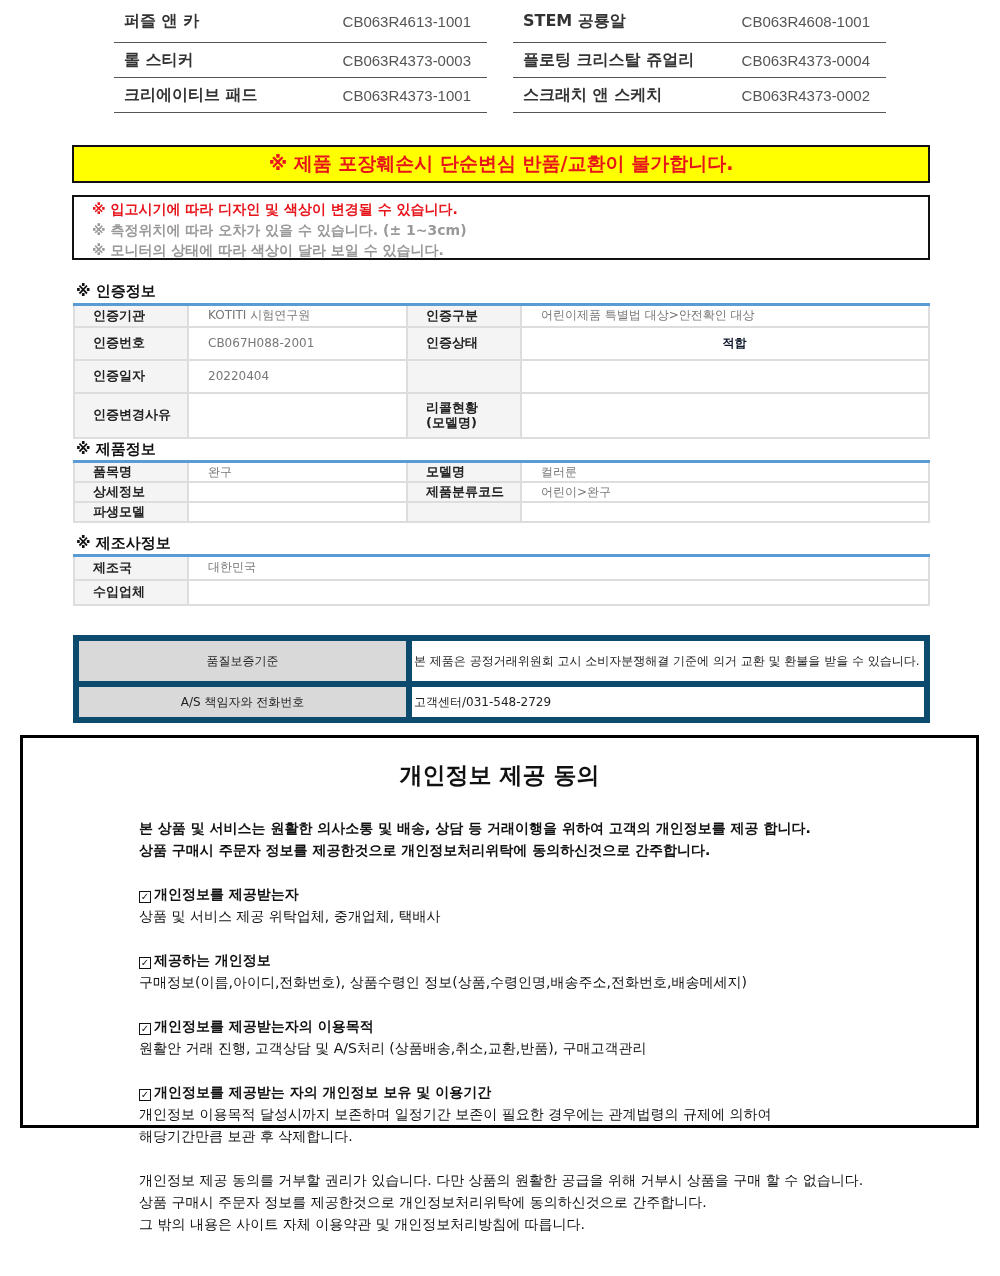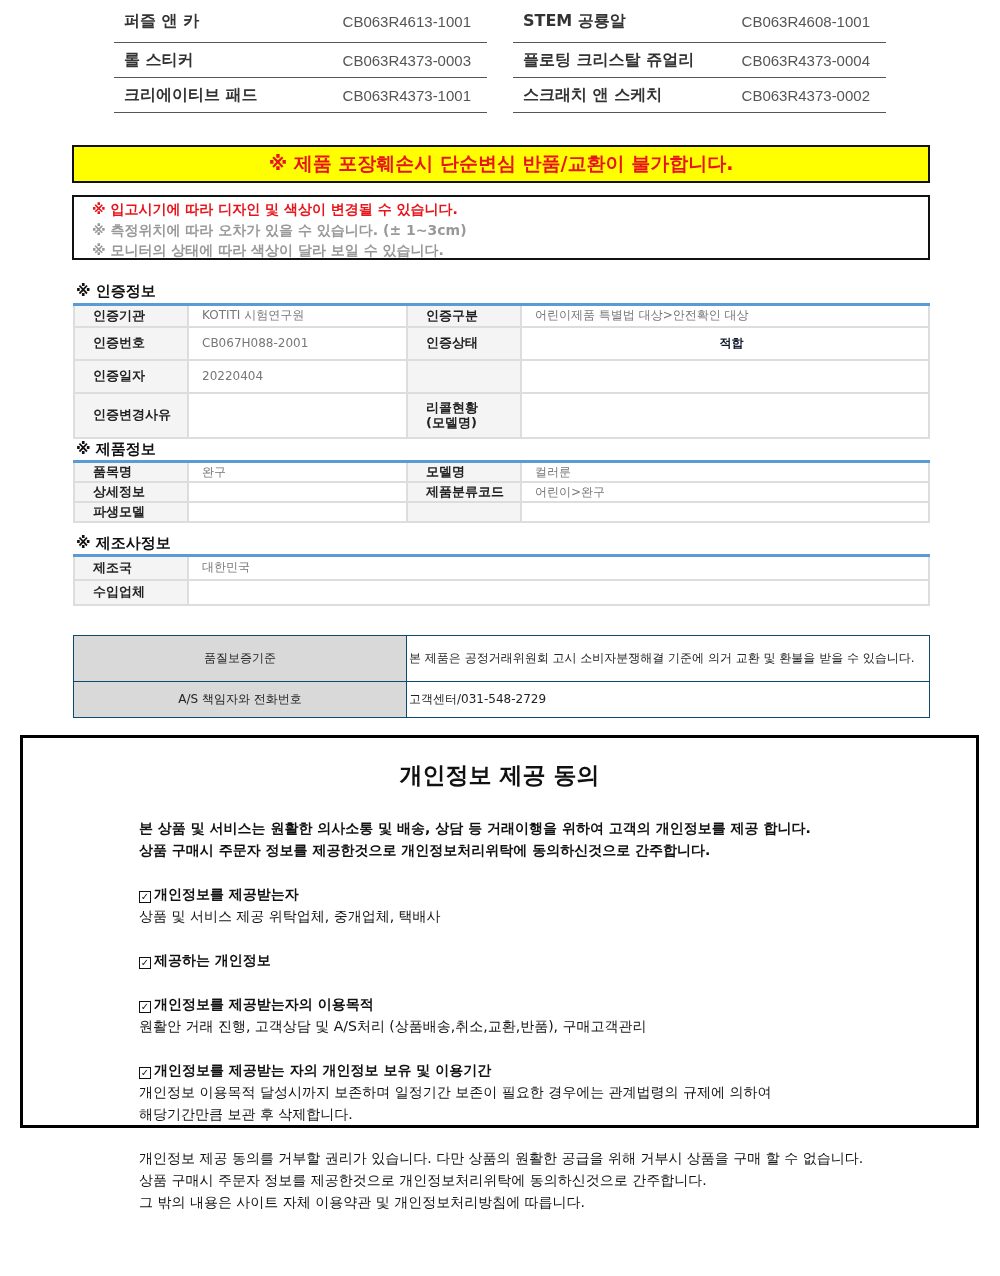--- a/index.html
+++ b/index.html
@@ -25,7 +25,7 @@
   .info-table { position: absolute; left: 73px; width: 857px; border-top: 3px solid #5b9bd5; border-collapse: collapse; }
   .info-table td { border: 2px solid #ddd; font-size: 12px; vertical-align: middle; }
   .info-table td.lbl { background: #f4f4f4; font-weight: bold; font-size: 13px; color: #222; padding-left: 18px; }
-  .info-table td.val { background: #fff; color: #777; padding-left: 13px; }
+  .info-table td.val { background: #fff; color: #777; padding-left: 19px; }
   .info-table td.center { text-align: center; color: #0f172a; font-weight: bold; }
 
   .qa-table { position: absolute; left: 73px; top: 635px; width: 857px; border-collapse: collapse; border: 1px solid #111; }

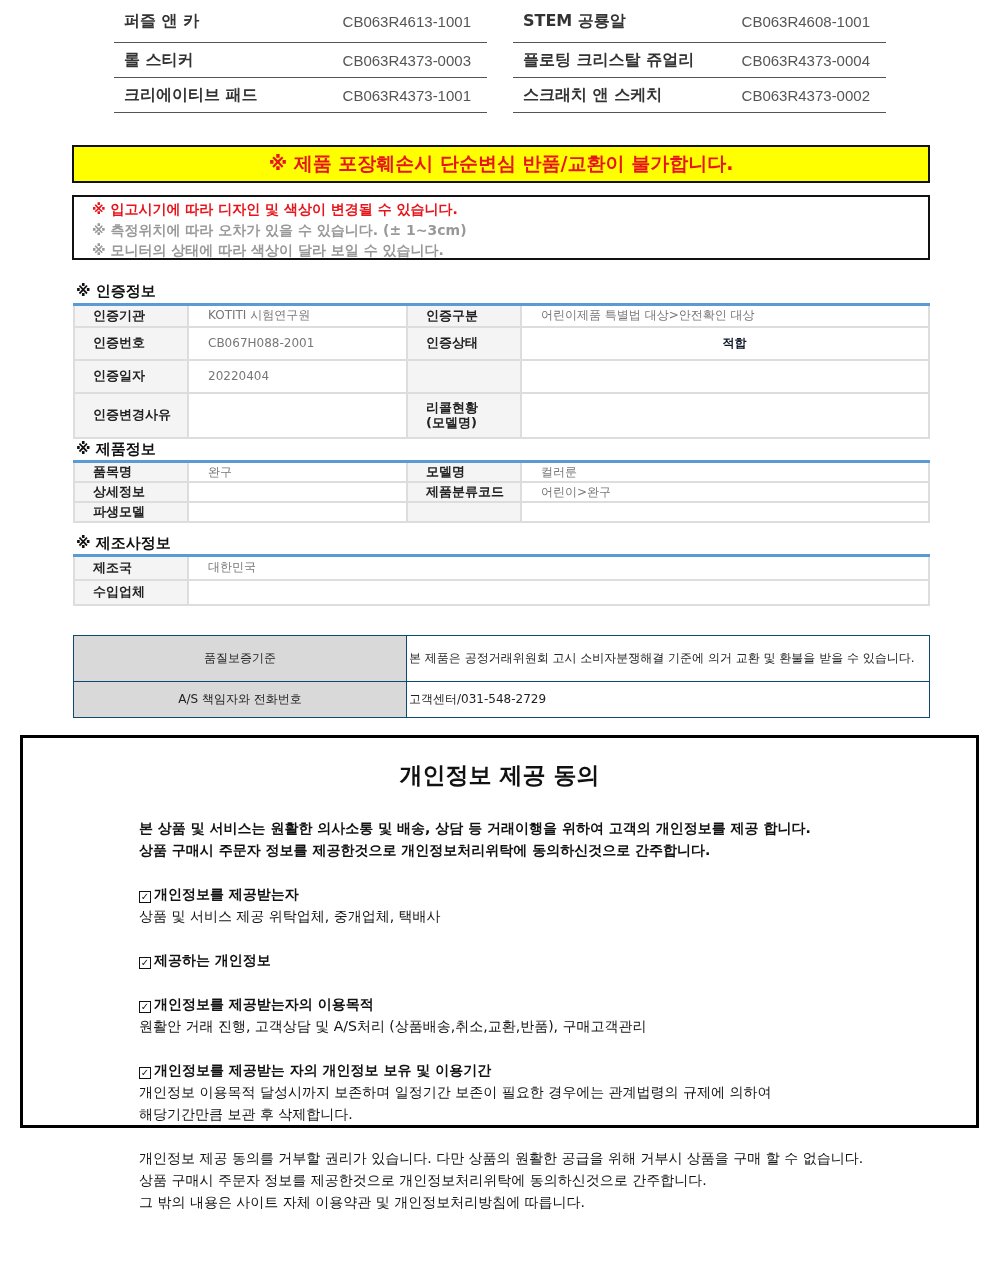--- a/index.html
+++ b/index.html
@@ -29,7 +29,7 @@
   .info-table td.center { text-align: center; color: #0f172a; font-weight: bold; }
 
   .qa-table { position: absolute; left: 73px; top: 635px; width: 857px; border-collapse: collapse; border: 1px solid #111; }
-  .qa-table td { border: 1px solid #0c4a6e; font-size: 12px; color: #222; }
+  .qa-table td { border: 6px solid #0c4a6e; font-size: 12px; color: #222; }
   .qa-table td.lbl { background: #d9d9d9; width: 333px; text-align: center; }
   .qa-table td.val { padding-left: 2px; }
 

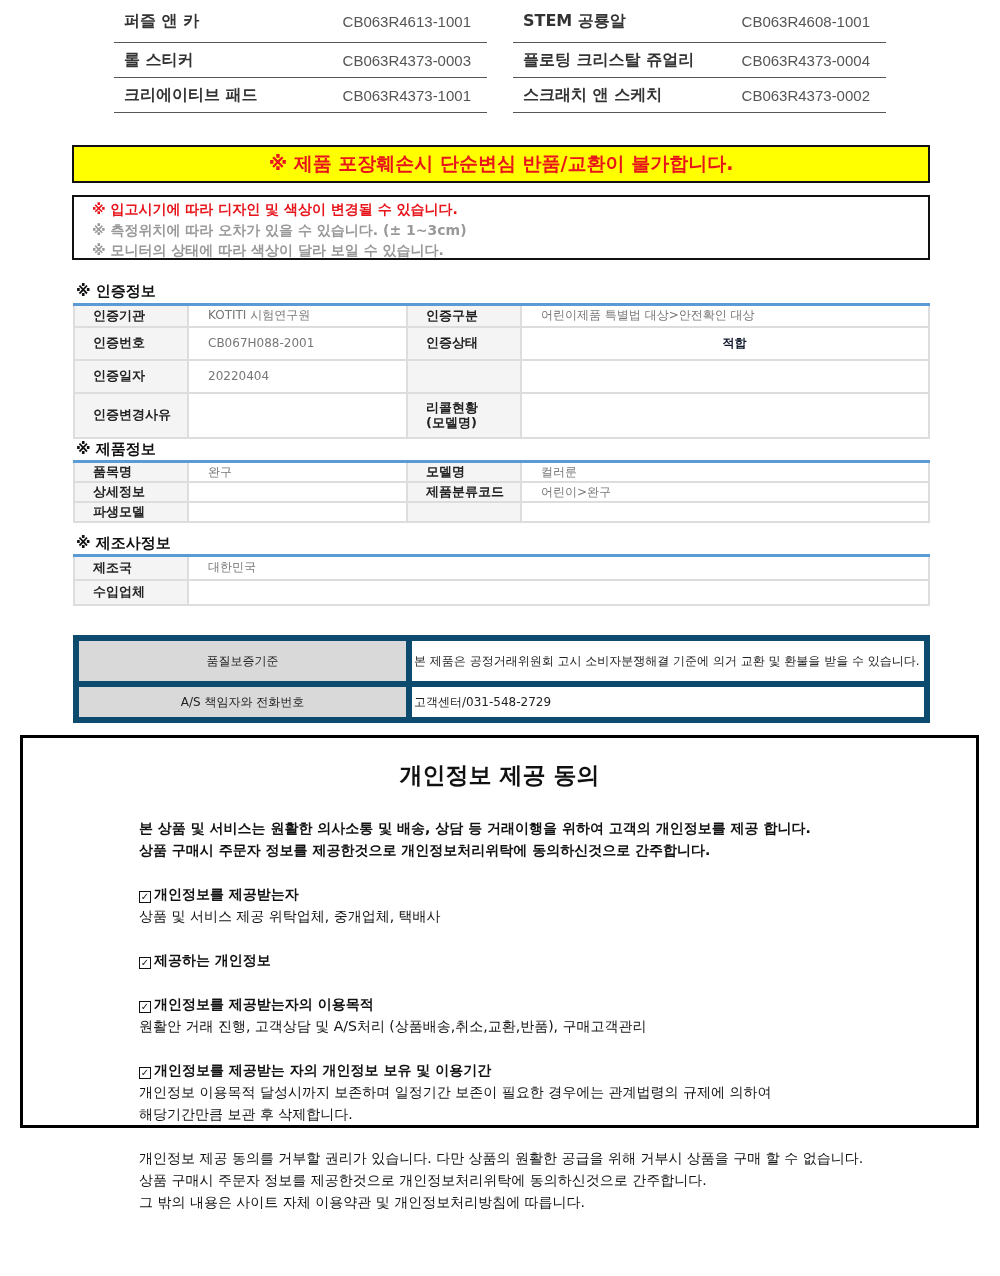--- a/index.html
+++ b/index.html
@@ -197,6 +197,7 @@
     </div>
     <div class="pblock">
       <div class="ph"><span class="chk">✓</span><span>제공하는 개인정보</span></div>
+      <div class="pt">구매정보(이름,아이디,전화번호), 상품수령인 정보(상품,수령인명,배송주소,전화번호,배송메세지)</div>
     </div>
     <div class="pblock">
       <div class="ph"><span class="chk">✓</span><span>개인정보를 제공받는자의 이용목적</span></div>

